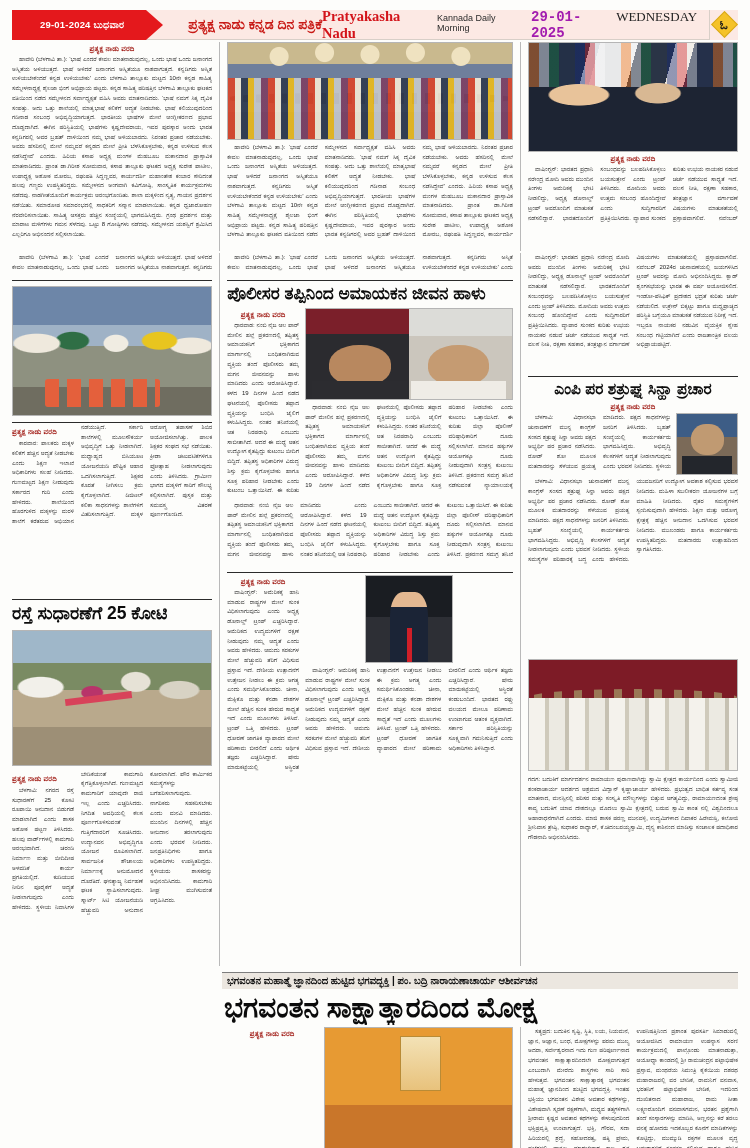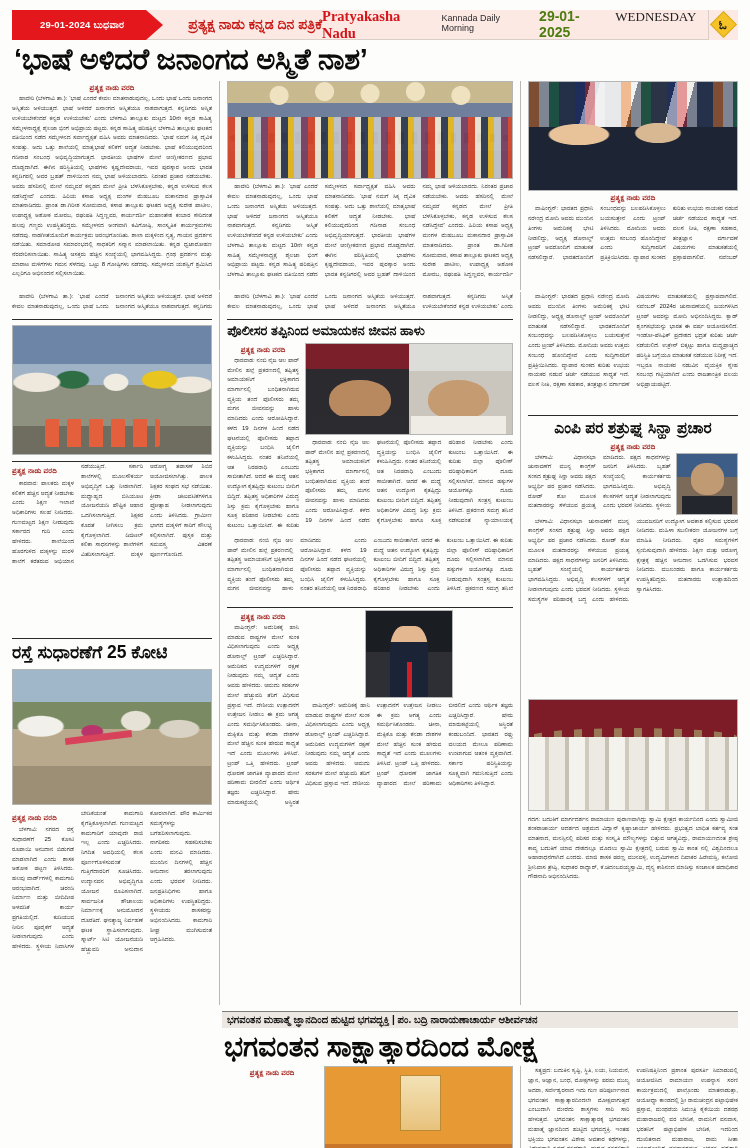--- a/index.html
+++ b/index.html
@@ -59,8 +59,8 @@
   .brand-en { color:#d3141a; font-weight:bold; font-size:14.5px;
               font-family:"Liberation Serif", serif; }
   .brand-sub { color:#2a2a2a; font-size:9px; }
-  .mast-date { color:#4d7c0f; font-weight:bold; font-size:14px;
-               font-family:Liberation Sans, sans-serif; }
+  .mast-date { color:#a21caf; font-weight:bold; font-size:14px;
+               font-family:Liberation Mono, monospace; }
   .mast-day { color:#222; font-size:13px; font-family:"Liberation Serif", serif; }
   .om-box {
     margin-left:8px; width:30px; height:30px;

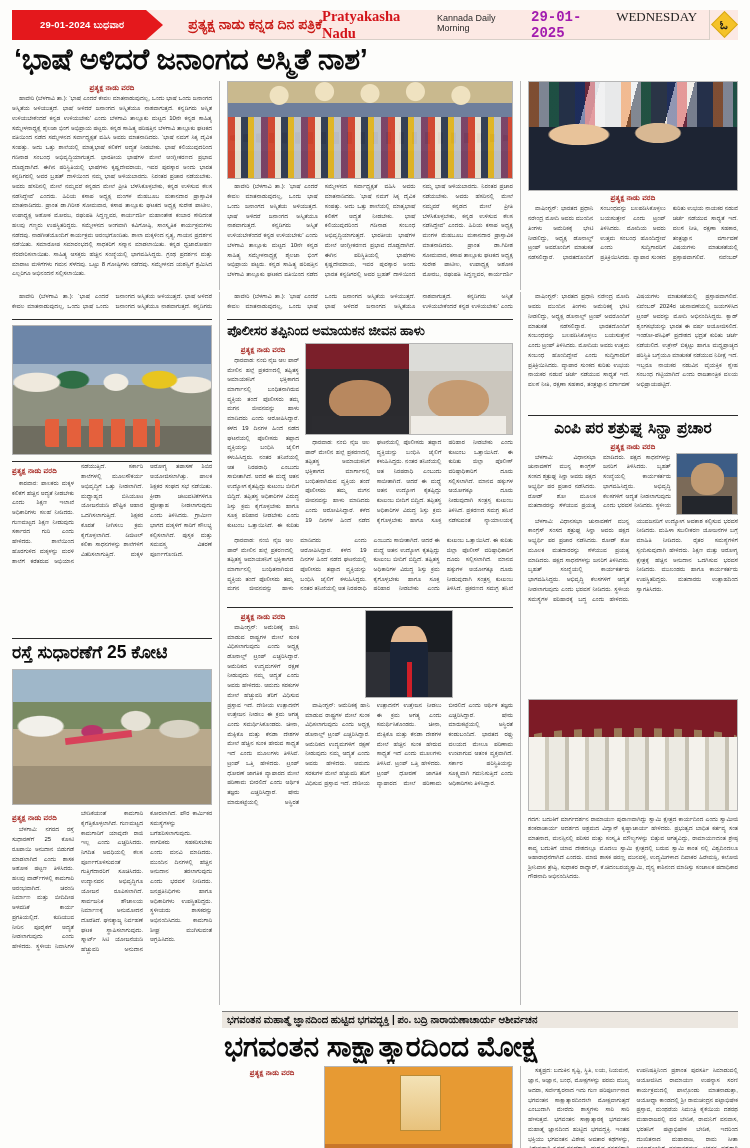--- a/index.html
+++ b/index.html
@@ -296,7 +296,6 @@
 
   <div style="display:flex; gap:7px;">
     <div style="width:572px;">
-      <div class="lead-head">‘ಭಾಷೆ ಅಳಿದರೆ ಜನಾಂಗದ ಅಸ್ಮಿತೆ ನಾಶ’</div>
     </div>
   </div>
 

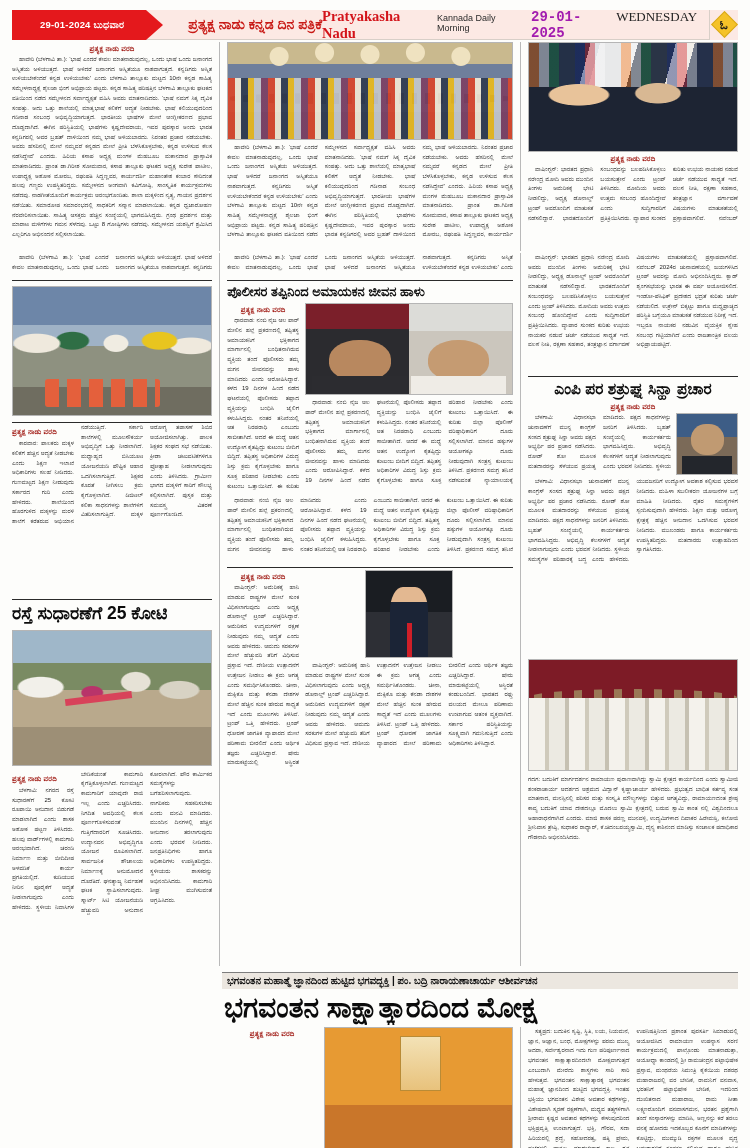--- a/index.html
+++ b/index.html
@@ -122,7 +122,7 @@
   
   .sec-rule { border-top:1.4px solid #2b2b2b; margin:5px 0 0 0; }
   .sec-head {
-    font-size:13px; font-weight:bold; color:#0c0c0c;
+    font-size:17px; font-weight:bold; color:#0c0c0c;
     line-height:1.18; padding:3px 0 2px 0;
     white-space:nowrap; overflow:hidden;
   }

